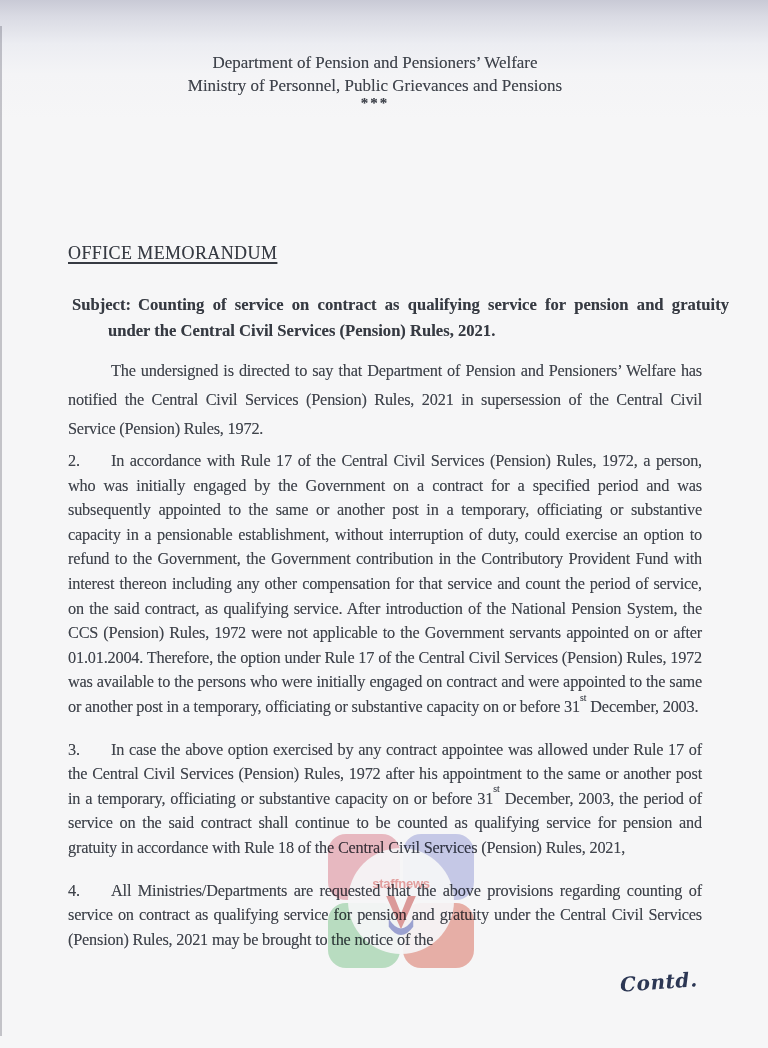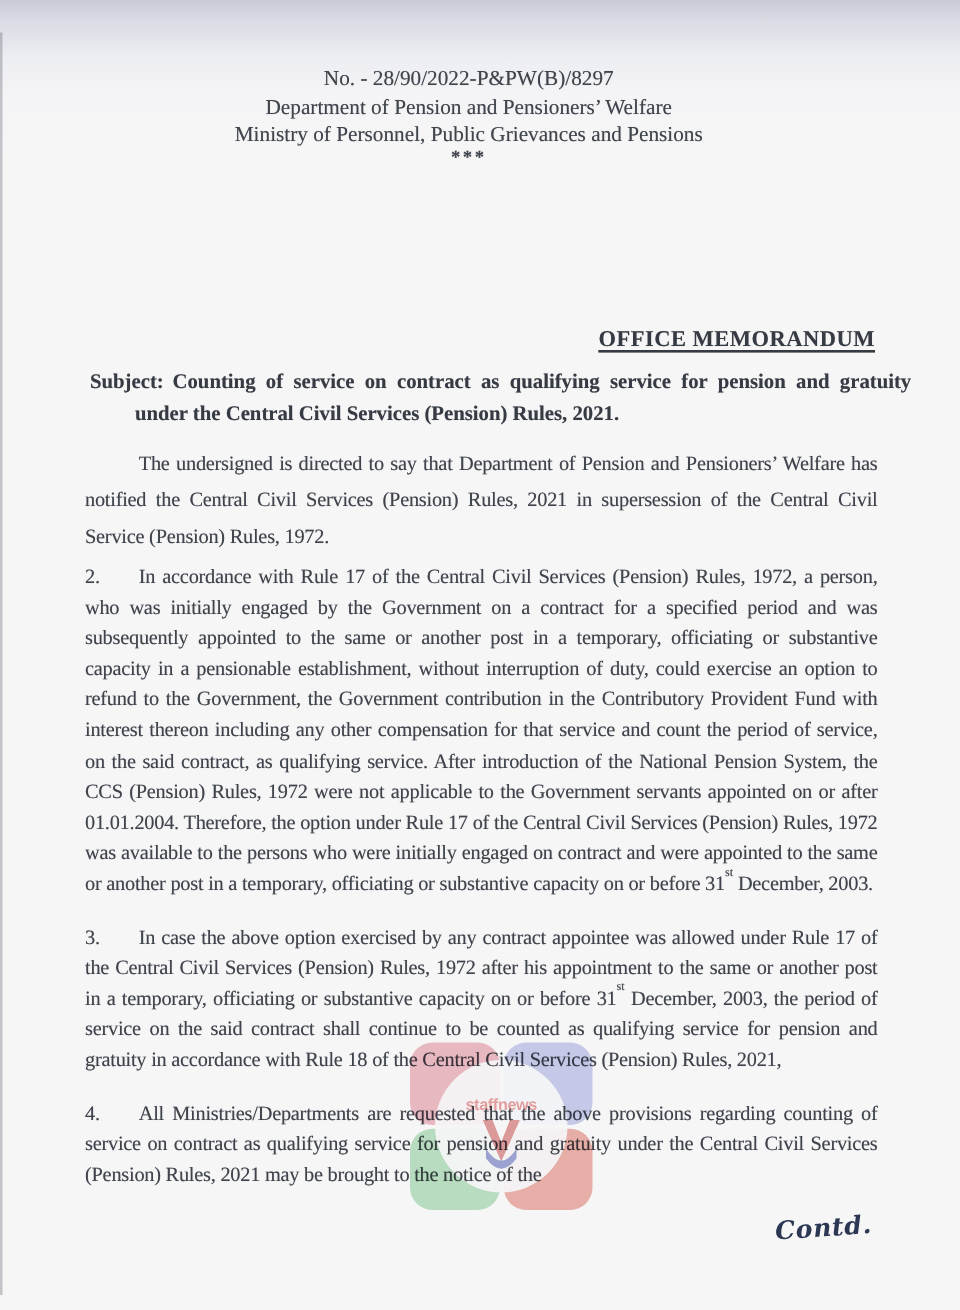--- a/index.html
+++ b/index.html
@@ -72,7 +72,6 @@
   <div class="edge-line"></div>
 
   <div class="hdr">
-    <div class="hdr-line">No. - 28/90/2022-P&amp;PW(B)/8297</div>
     <div class="hdr-line">Department of Pension and Pensioners’ Welfare</div>
     <div class="hdr-line">Ministry of Personnel, Public Grievances and Pensions</div>
     <div class="hdr-stars">***</div>

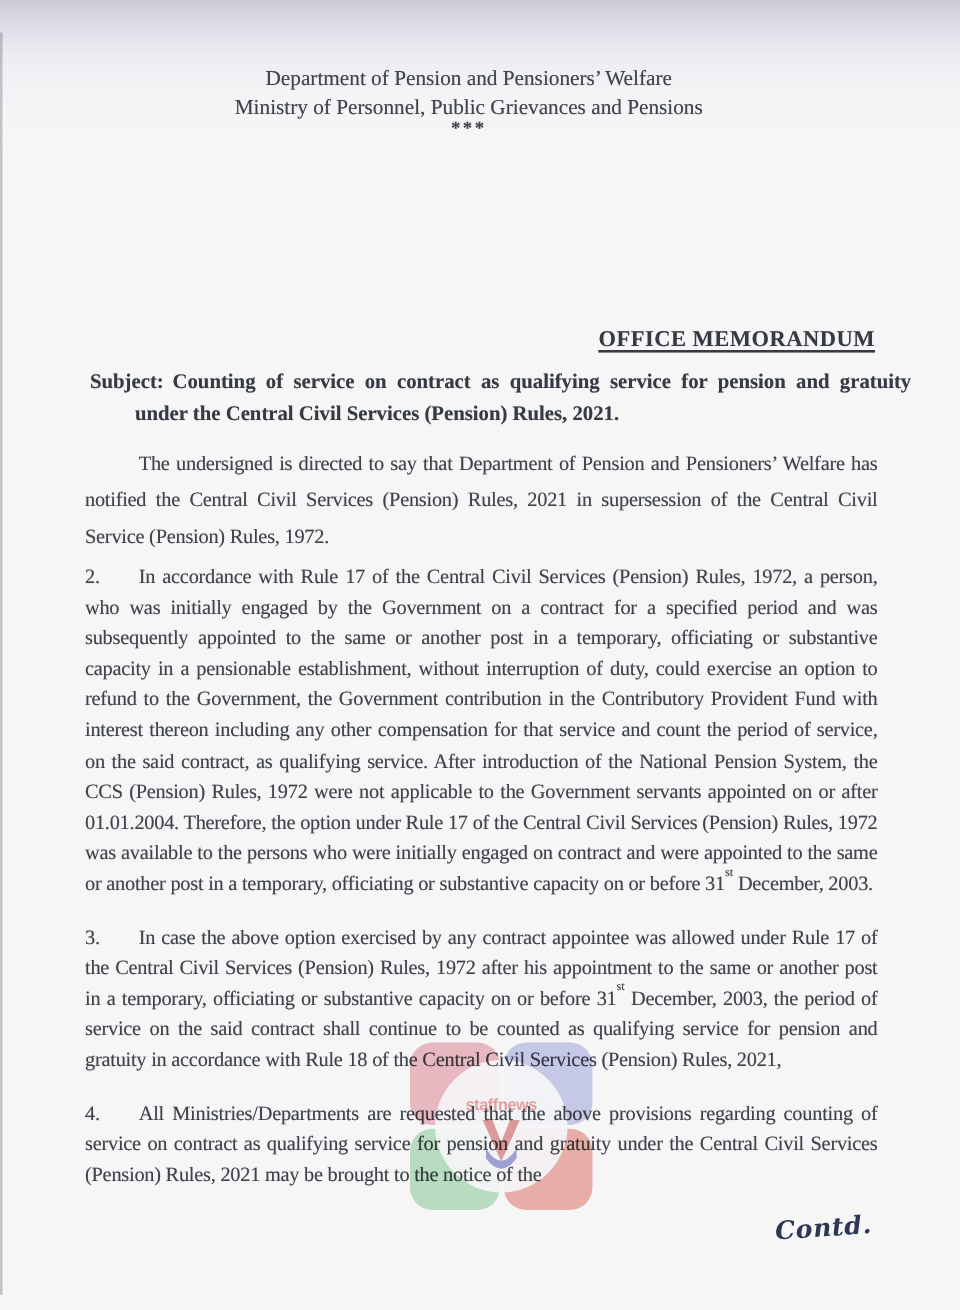--- a/index.html
+++ b/index.html
@@ -23,8 +23,8 @@
     font-size:17px; line-height:24.5px; white-space:pre-wrap; }
 
   
-  .om-title { position:absolute; top:261px; left:68px; width:632px; text-align:right;
-    font-weight:bold; font-size:18px; letter-spacing:0.4px; color:#363a42;
+  .om-title { position:absolute; top:243px; left:68px; width:632px; text-align:left;
+    font-weight:normal; font-size:18px; letter-spacing:0.4px; color:#363a42;
     text-decoration:underline; text-underline-offset:3px; text-decoration-thickness:1.5px; }
 
   

